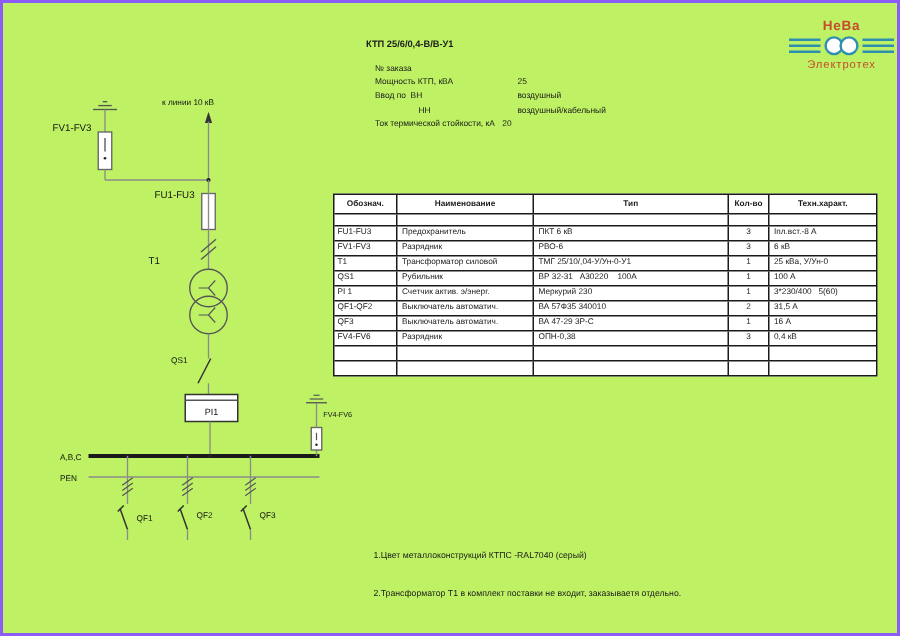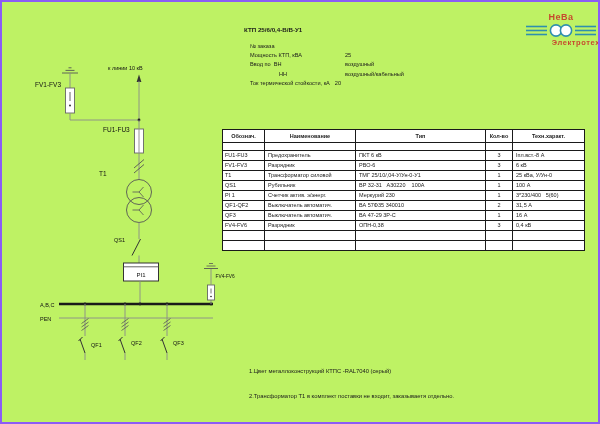--- a/index.html
+++ b/index.html
@@ -9,7 +9,7 @@
   
   .logo{position:absolute;left:520px;top:11px;width:78px;text-align:center;line-height:1;}
   .logo-top{font-size:9px;font-weight:bold;color:#c64a2e;letter-spacing:0.5px;}
-  .logo-bottom{font-size:7.5px;font-weight:bold;color:#c64a2e;letter-spacing:0.6px;margin-top:1px;text-align:right;}
+  .logo-bottom{font-size:7.5px;font-weight:normal;color:#c64a2e;letter-spacing:0.6px;margin-top:1px;}
   .logo svg{display:block;margin:1px auto 0 auto;}
   
   .title{position:absolute;left:242px;top:24px;font-size:6.2px;font-weight:bold;white-space:pre;}

